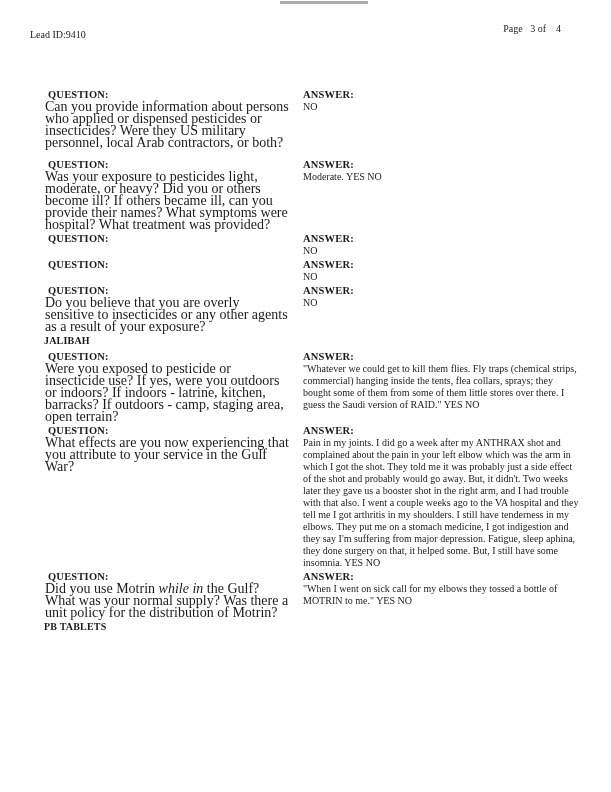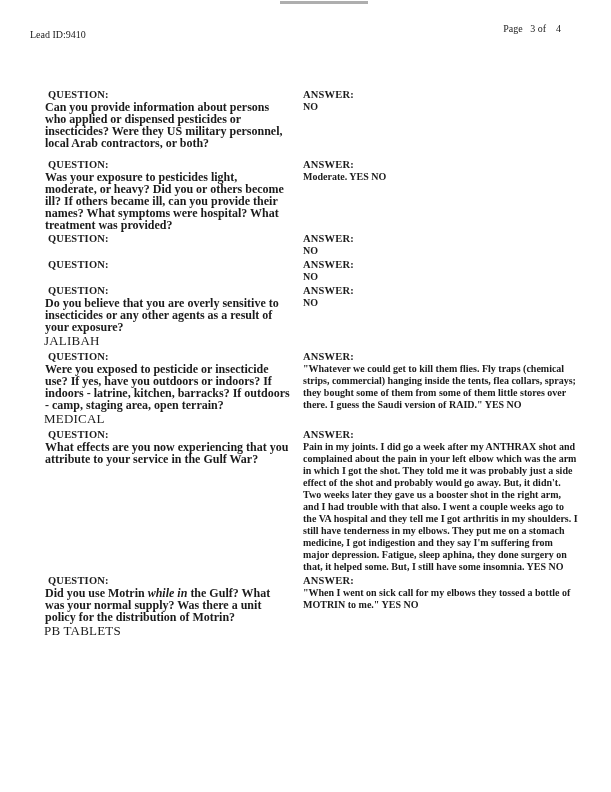--- a/index.html
+++ b/index.html
@@ -63,9 +63,8 @@
   .q-text {
     margin-left: 2px;
     width: 246px;
-    font-size: 12px;
+    font-size: 14px;
     line-height: 12px;
-    font-weight: bold;
   }
   .a-text {
     width: 276px;

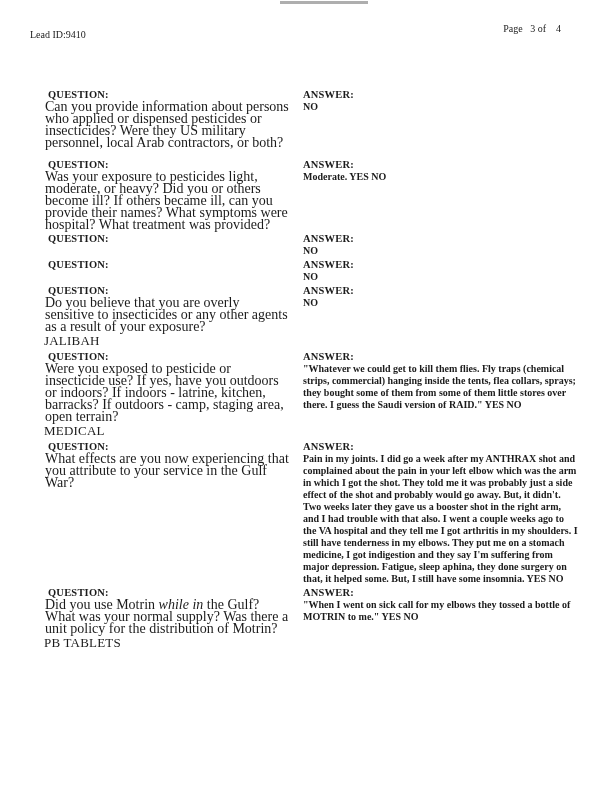--- a/index.html
+++ b/index.html
@@ -70,7 +70,6 @@
     width: 276px;
     font-size: 10px;
     line-height: 12px;
-    font-weight: bold;
   }
   .section-hdr {
     font-weight: normal;

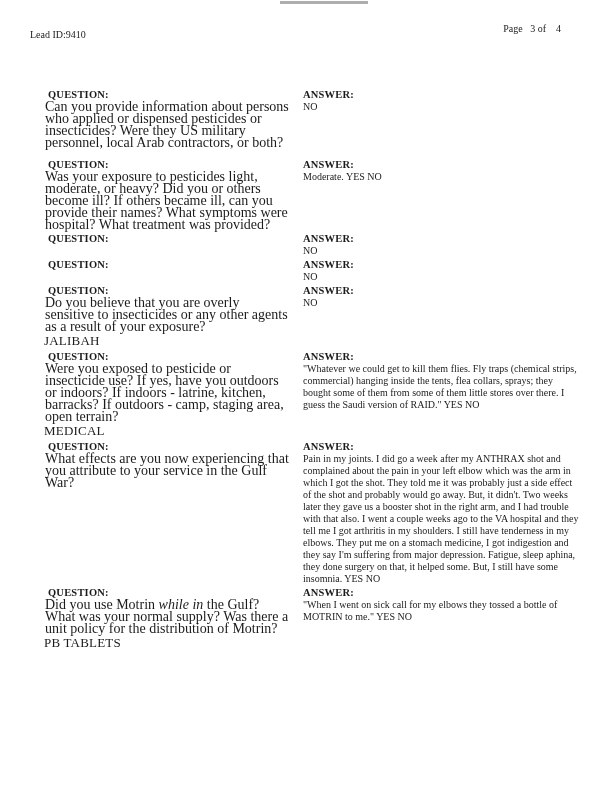--- a/index.html
+++ b/index.html
@@ -72,8 +72,8 @@
     line-height: 12px;
   }
   .section-hdr {
-    font-weight: normal;
-    font-size: 13px;
+    font-weight: bold;
+    font-size: 10px;
     line-height: 13px;
     letter-spacing: 0.2px;
     margin: 0 0 3px 1px;

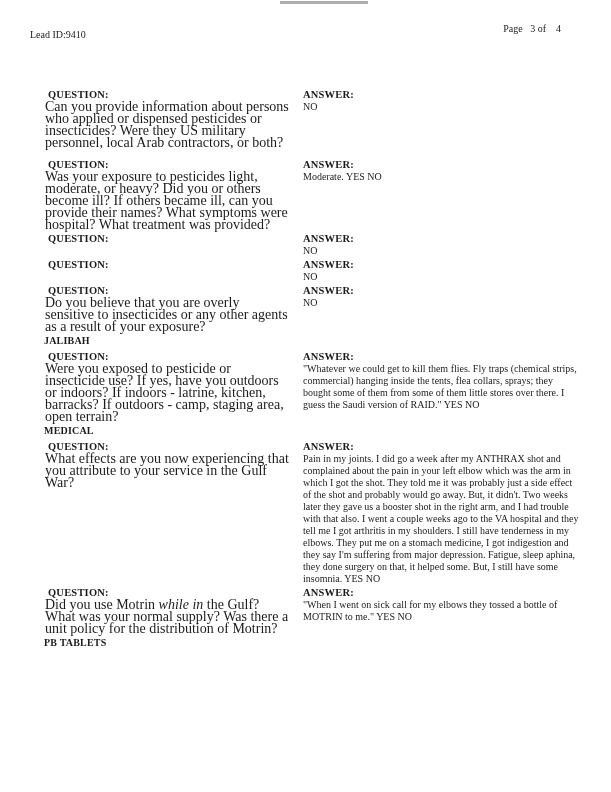--- a/index.html
+++ b/index.html
@@ -151,7 +151,7 @@
     <div class="qa-row">
       <div>
         <div class="q-label">QUESTION:</div>
-        <div class="q-text">Were you exposed to pesticide or insecticide use?  If yes, have you outdoors or indoors?  If indoors - latrine, kitchen, barracks?  If outdoors - camp, staging area, open terrain?</div>
+        <div class="q-text">Were you exposed to pesticide or insecticide use?  If yes, were you outdoors or indoors?  If indoors - latrine, kitchen, barracks?  If outdoors - camp, staging area, open terrain?</div>
       </div>
       <div>
         <div class="a-label">ANSWER:</div>

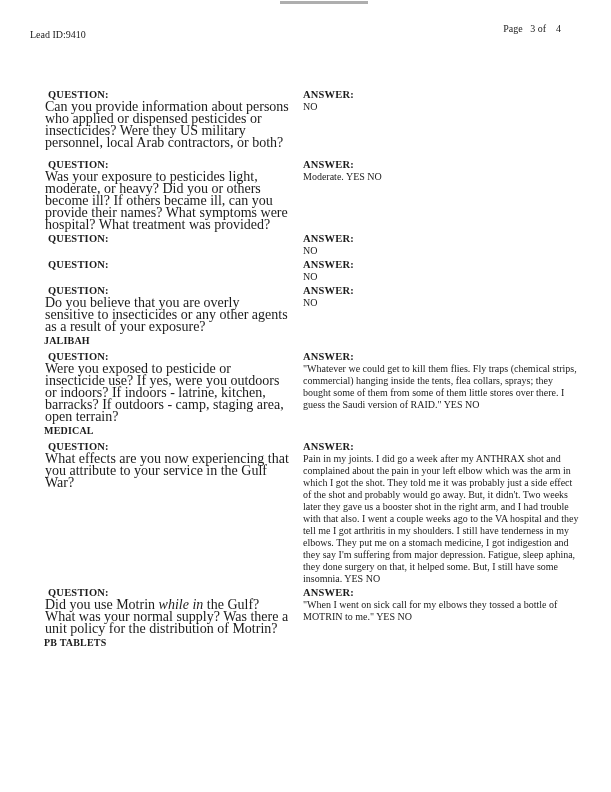--- a/index.html
+++ b/index.html
@@ -159,7 +159,6 @@
       </div>
     </div>
 
-    <div class="section-hdr">MEDICAL</div>
 
     <div class="qa-row">
       <div>

